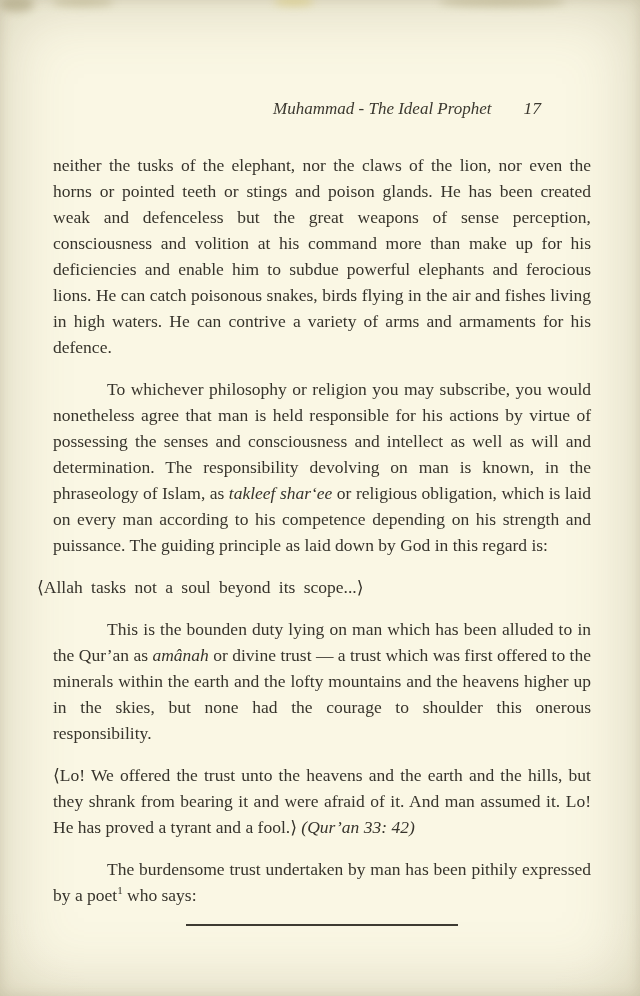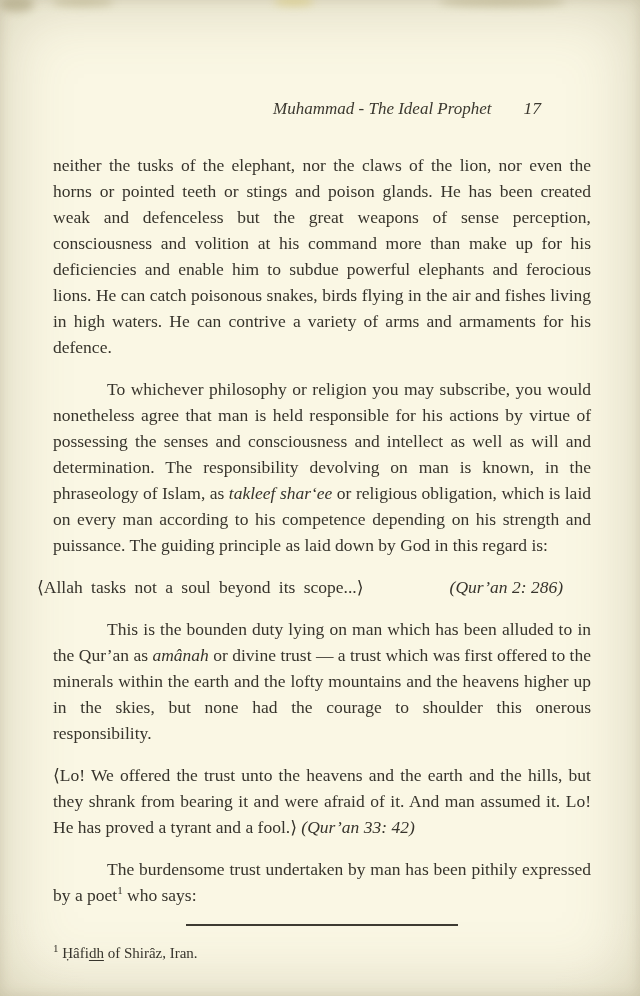--- a/index.html
+++ b/index.html
@@ -39,7 +39,7 @@
   .mt-para{margin-top:12px;}
   .mt-quote{margin-top:15px;}
 
-  .quote-row{display:flex;justify-content:space-between;align-items:baseline;margin-top:9px;}
+  .quote-row{display:flex;align-items:baseline;margin-top:9px;}
   .quote-row .q{word-spacing:4px;}
   .quote-row .ref{font-style:italic;padding-right:44px;white-space:nowrap;}
 

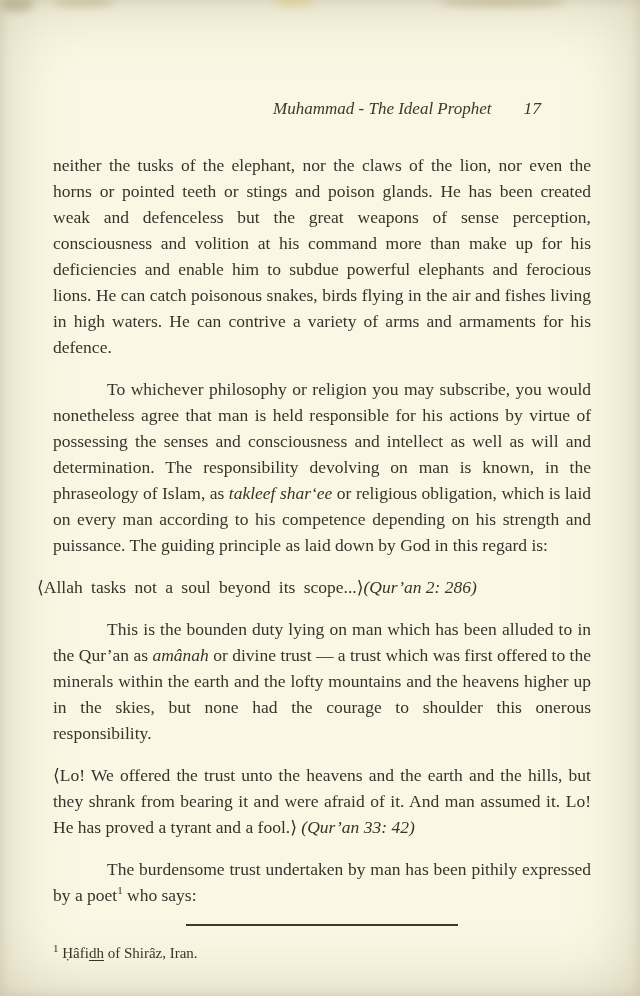--- a/index.html
+++ b/index.html
@@ -73,7 +73,6 @@
 
       <div class="quote-row">
         <span class="q">⟨Allah tasks not a soul beyond its scope...⟩</span>
-        <span class="ref">(Qur’an 2: 286)</span>
       </div>
 
       <p class="indent mt-para"><span>This is the bounden duty lying on man which has been alluded to in the Qur’an as </span><span style="font-style: italic;">amânah</span><span> or divine trust — a trust which was first offered to the minerals within the earth and the lofty mountains and the heavens higher up in the skies, but none had the courage to shoulder this onerous responsibility.</span></p>

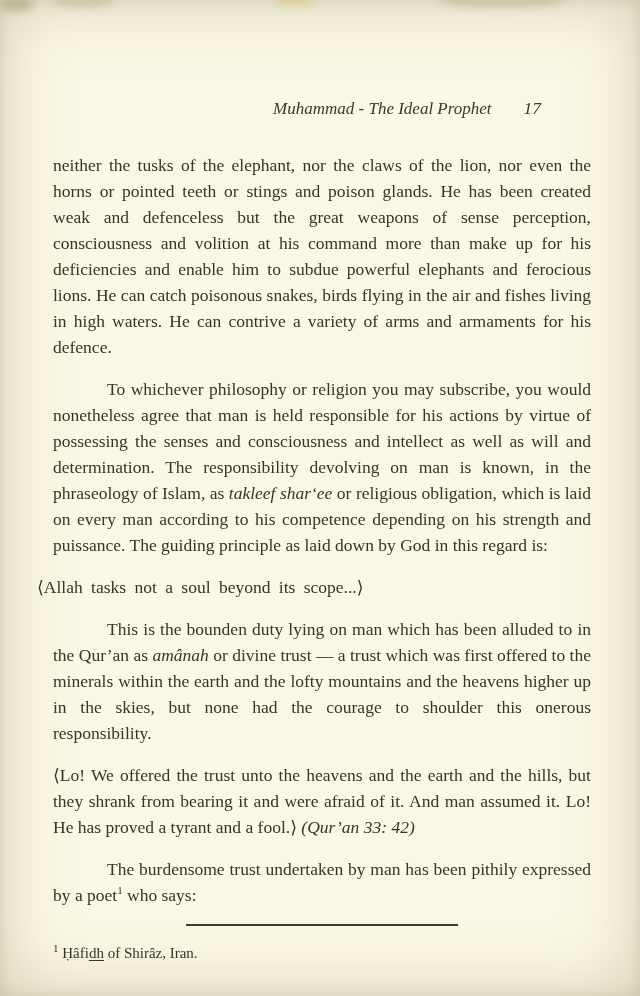--- a/index.html
+++ b/index.html
@@ -83,7 +83,6 @@
 
       <hr class="footnote-rule">
 
-      <p class="footnote"><sup>1</sup> <span><span>Ḥâfi</span><span class="u-underline">dh</span><span> of Shirâz, Iran.</span></span></p>
 
     </div>
   </div>

